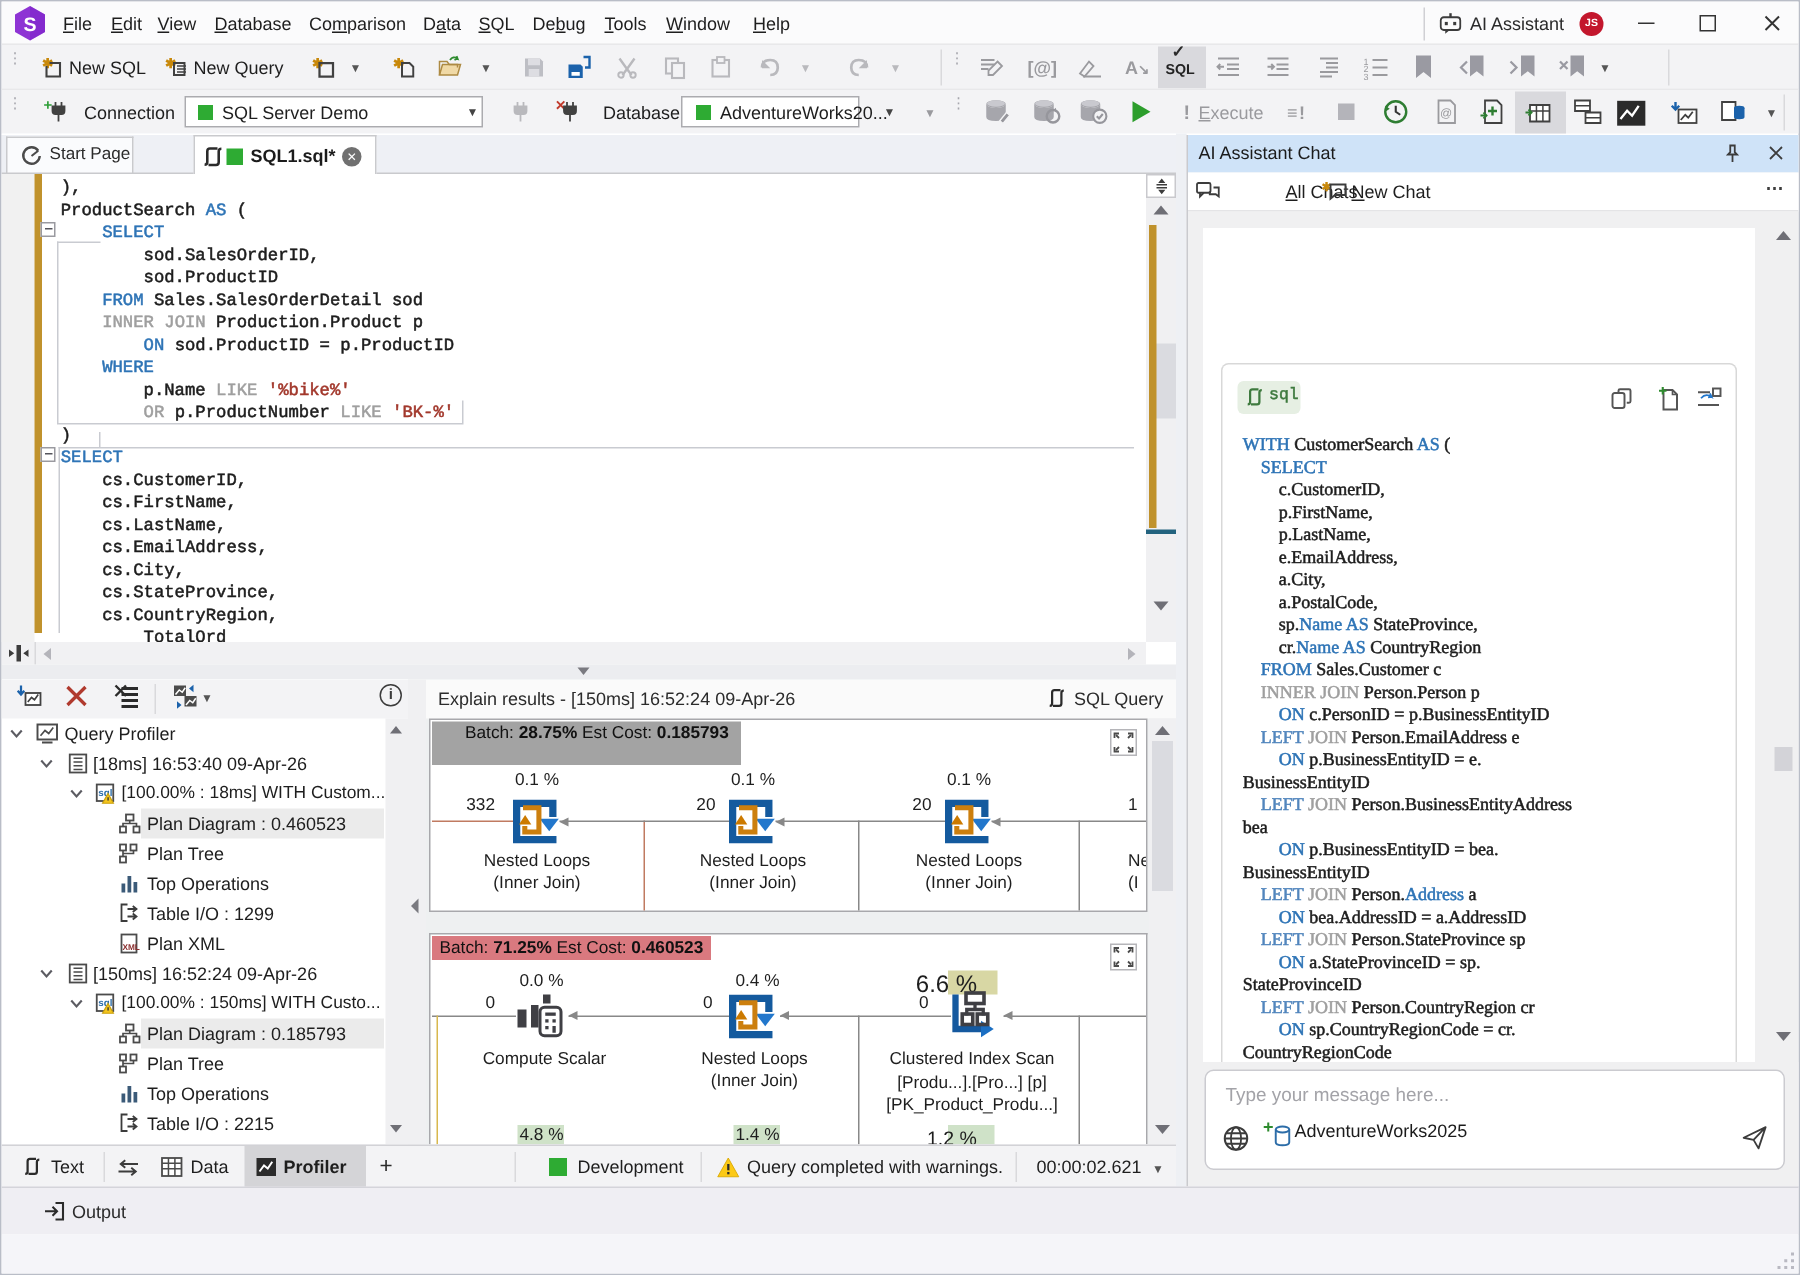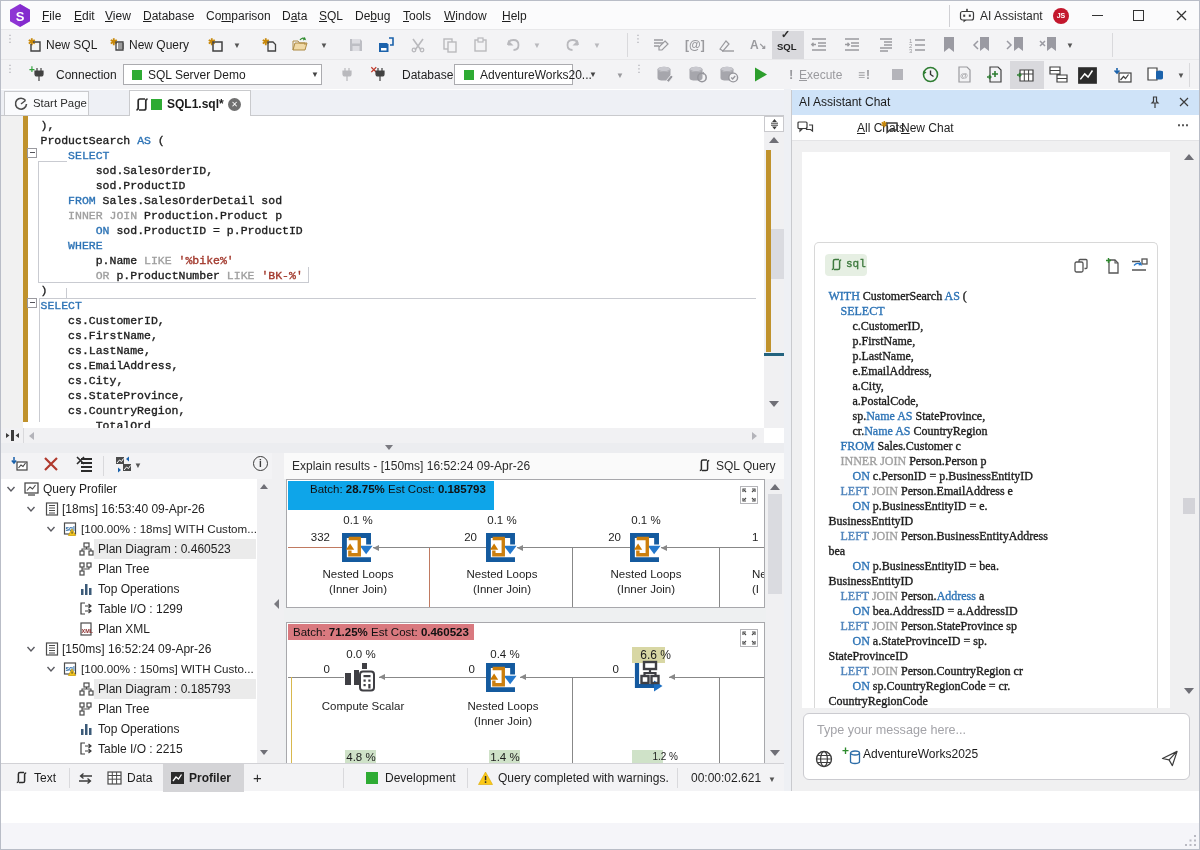--- a/index.html
+++ b/index.html
@@ -491,7 +491,7 @@
   <div class="ab" style="left:432px;top:6px;color:#2b2b2b;">SQL Query</div>
 
   <div class="ab" style="left:2px;top:26px;width:479px;height:129px;background:#fff;border:1px solid #a8a8ac;box-sizing:border-box;overflow:hidden;">
-    <div class="ab" style="left:1px;top:1px;width:184px;height:29px;background:#0ea5e9;font-size:11.5px;color:#111;padding-left:22px;line-height:16px;">Batch: <b>28.75%</b> Est Cost: <b>0.185793</b></div>
+    <div class="ab" style="left:1px;top:1px;width:184px;height:29px;background:#a3a3a3;font-size:11.5px;color:#111;padding-left:22px;line-height:16px;">Batch: <b>28.75%</b> Est Cost: <b>0.185793</b></div>
     <div class="ab" style="left:453px;top:6px;width:18px;height:18px;border:1px solid #b5b5b9;background:#fff;box-sizing:border-box;">
       <svg width="14" height="14" viewBox="0 0 14 14" style="margin:1px;">
             <path d="M4 4 L2 2 M10 4 L12 2 M4 10 L2 12 M10 10 L12 12" stroke="#4b4b4b" stroke-width="1.2"></path>

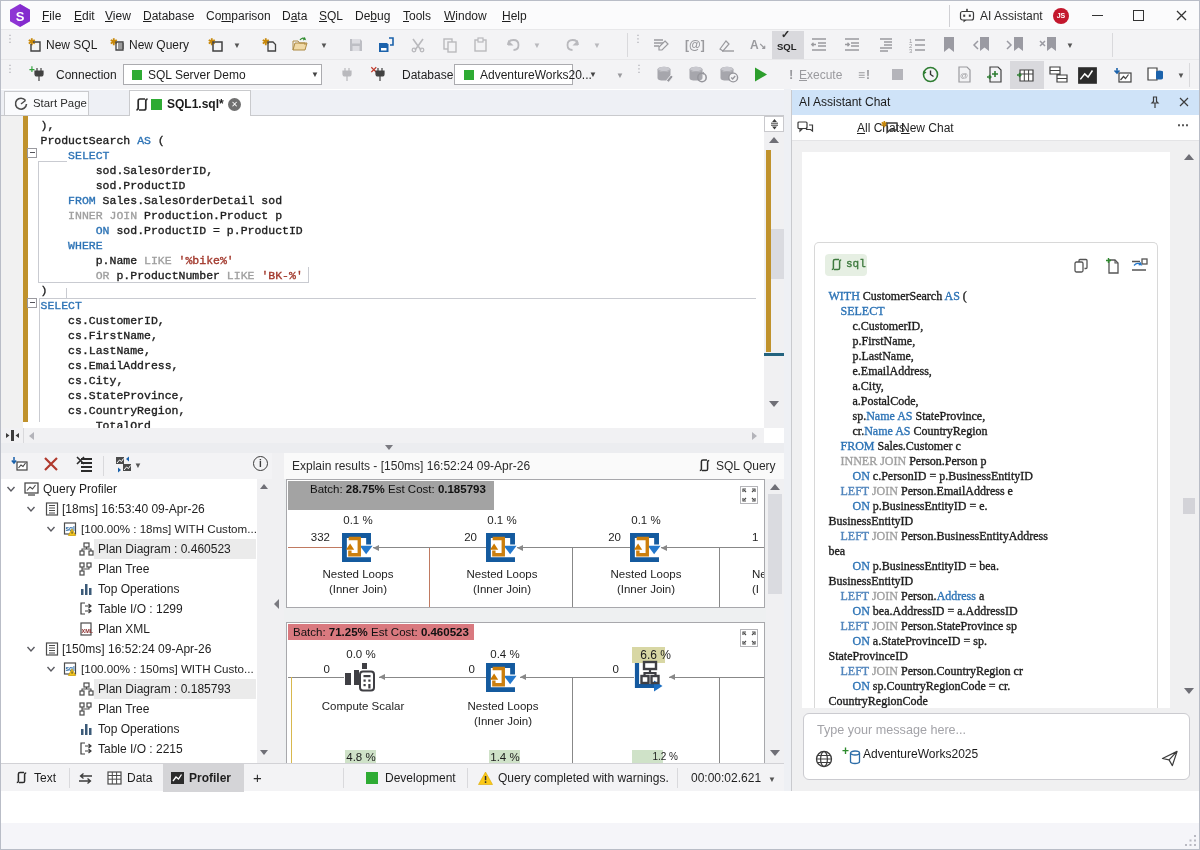--- a/index.html
+++ b/index.html
@@ -556,7 +556,7 @@
     <div class="ab" style="left:345px;top:24px;width:33px;height:16px;background:#d8d7a4;"></div>
     <div class="ab" style="left:44px;top:25px;width:60px;text-align:center;font-size:11.5px;">0.0 %</div>
     <div class="ab" style="left:188px;top:25px;width:60px;text-align:center;font-size:11.5px;">0.4 %</div>
-    <div class="ab" style="left:324px;top:25px;width:60px;text-align:right;font-size:12px;">6.6 %</div>
+    <div class="ab" style="left:314px;top:25px;width:60px;text-align:center;font-size:16px;">6.6 %</div>
     <div class="ab" style="left:13px;top:40px;width:30px;text-align:right;font-size:11.5px;">0</div>
     <div class="ab" style="left:158px;top:40px;width:30px;text-align:right;font-size:11.5px;">0</div>
     <div class="ab" style="left:302px;top:40px;width:30px;text-align:right;font-size:11.5px;">0</div>

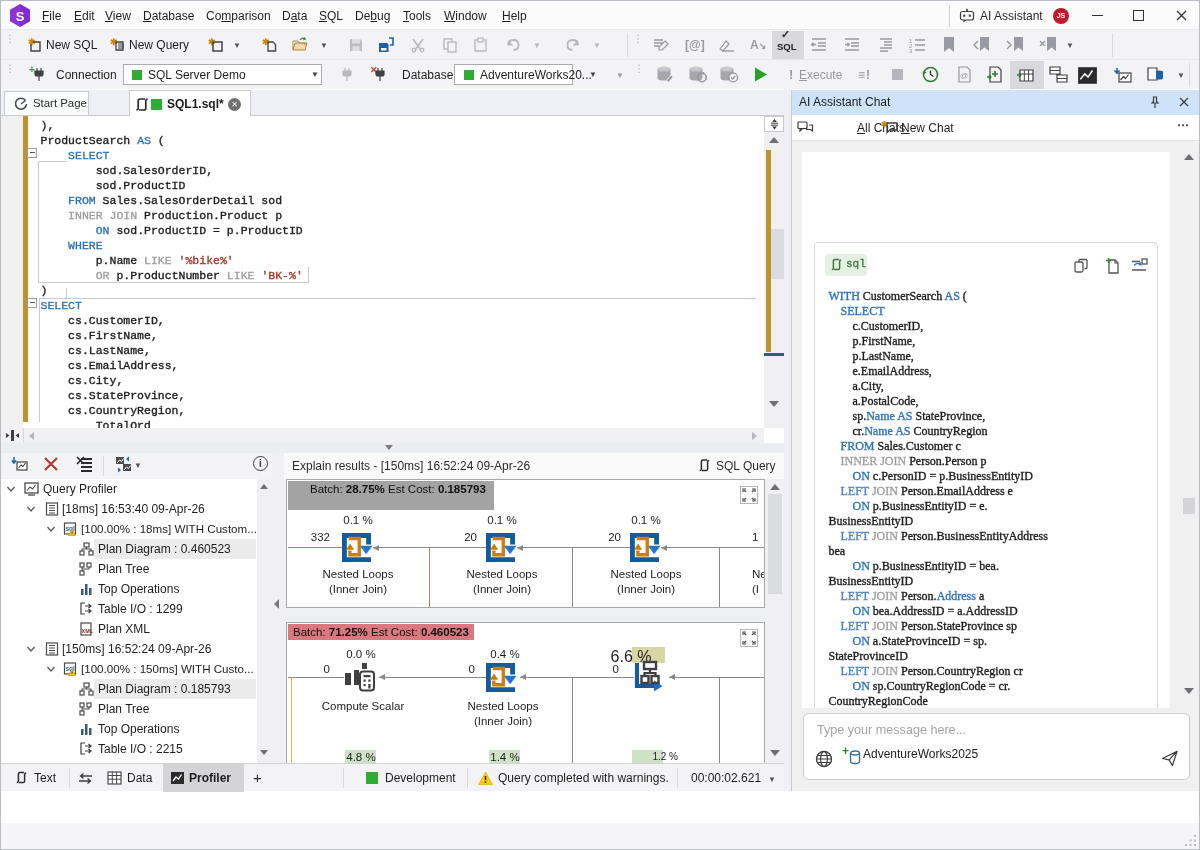--- a/index.html
+++ b/index.html
@@ -601,6 +601,7 @@
     <div class="ab" style="left:16px;top:245px;"></div>
     <div class="ab" style="left:16px;top:76px;width:120px;text-align:center;font-size:11.5px;line-height:15px;">Compute Scalar</div>
     <div class="ab" style="left:156px;top:76px;width:120px;text-align:center;font-size:11.5px;line-height:15px;">Nested Loops<br>(Inner Join)</div>
+    <div class="ab" style="left:291px;top:76px;width:140px;text-align:center;font-size:11.5px;line-height:15.5px;">Clustered Index Scan<br>[Produ...].[Pro...] [p]<br>[PK_Product_Produ...]</div>
 
     <div class="ab" style="left:58px;top:127px;width:31px;height:14px;background:#cfe2c8;"></div>
     <div class="ab" style="left:202px;top:127px;width:31px;height:14px;background:#cfe2c8;"></div>

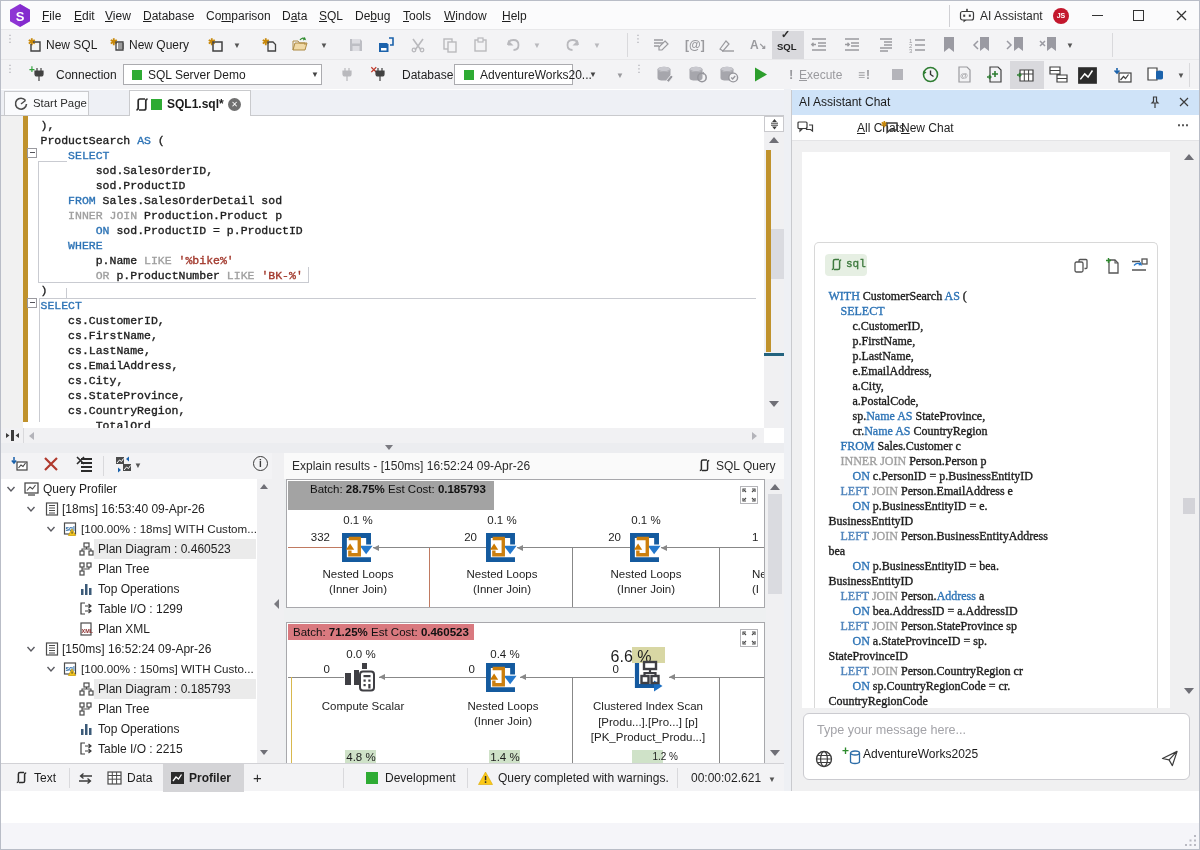--- a/index.html
+++ b/index.html
@@ -608,7 +608,7 @@
     <div class="ab" style="left:345px;top:127px;width:31px;height:14px;background:#cfe2c8;"></div>
     <div class="ab" style="left:44px;top:128px;width:60px;text-align:center;font-size:11.5px;">4.8 %</div>
     <div class="ab" style="left:188px;top:128px;width:60px;text-align:center;font-size:11.5px;">1.4 %</div>
-    <div class="ab" style="left:331px;top:128px;width:60px;text-align:right;font-size:10px;">1.2 %</div>
+    <div class="ab" style="left:331px;top:128px;width:60px;text-align:left;font-size:13px;">1.2 %</div>
   </div>
 
   <div class="ab" style="left:482px;top:26px;width:18px;height:284px;background:#f0f0f2;"></div>

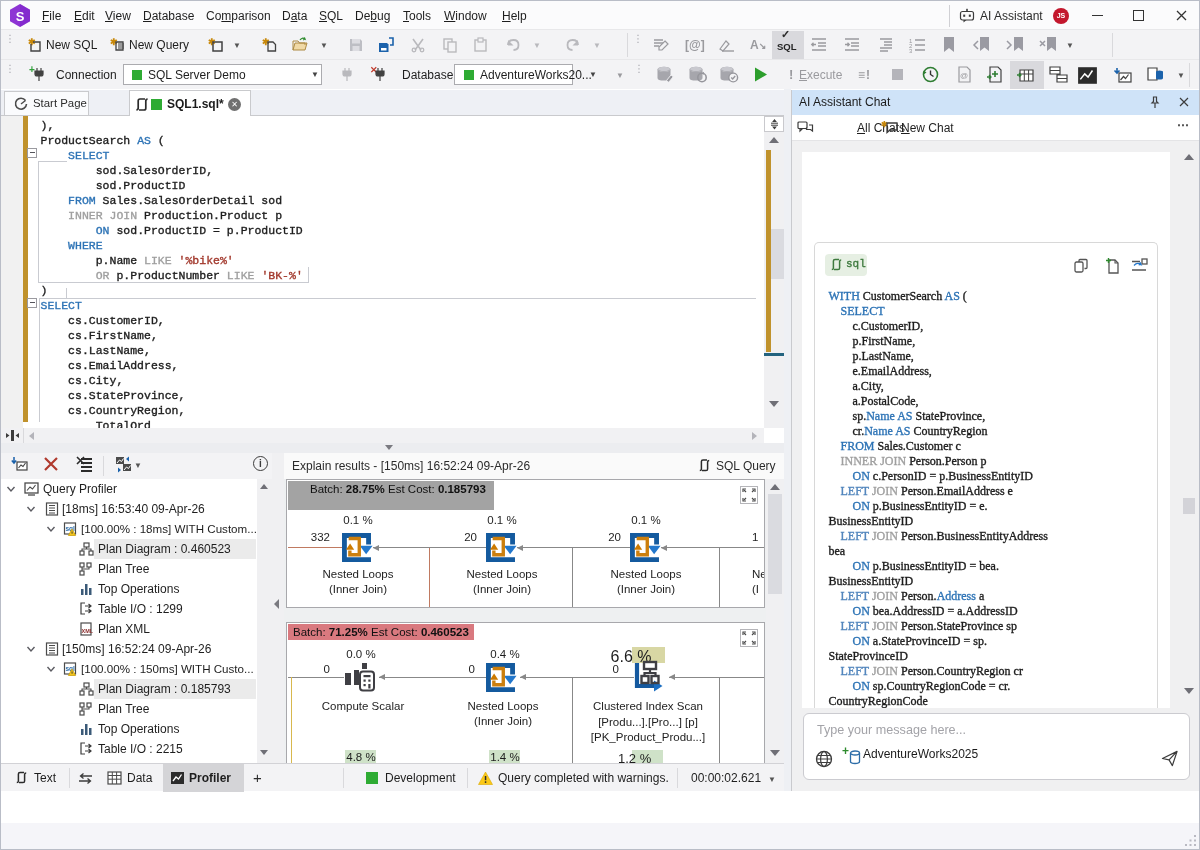--- a/index.html
+++ b/index.html
@@ -756,6 +756,12 @@
   </div>
 </div>
 
+<div class="ab" id="outputbar" style="left:0;top:790px;width:1200px;height:32px;background:#efeef3;border-top:1px solid #d4d4da;box-sizing:border-box;">
+  <svg class="ab" style="left:28px;top:9px;" width="14" height="13" viewBox="0 0 14 13">
+    <path d="M8 1 H13 V12 H8 M1 6.5 h8 m-3 -3 l3 3 -3 3" fill="none" stroke="#2b2b2b" stroke-width="1.4"></path>
+  </svg>
+  <div class="ab" style="left:47px;top:9px;color:#2b2b2b;">Output</div>
+</div>
 <div class="ab" id="bottomarea" style="left:0;top:822px;width:1200px;height:28px;background:#f5f5f9;">
   <svg class="ab" style="left:1183px;top:11px;" width="13" height="13" viewBox="0 0 13 13">
     <g fill="#b9b9c2">

